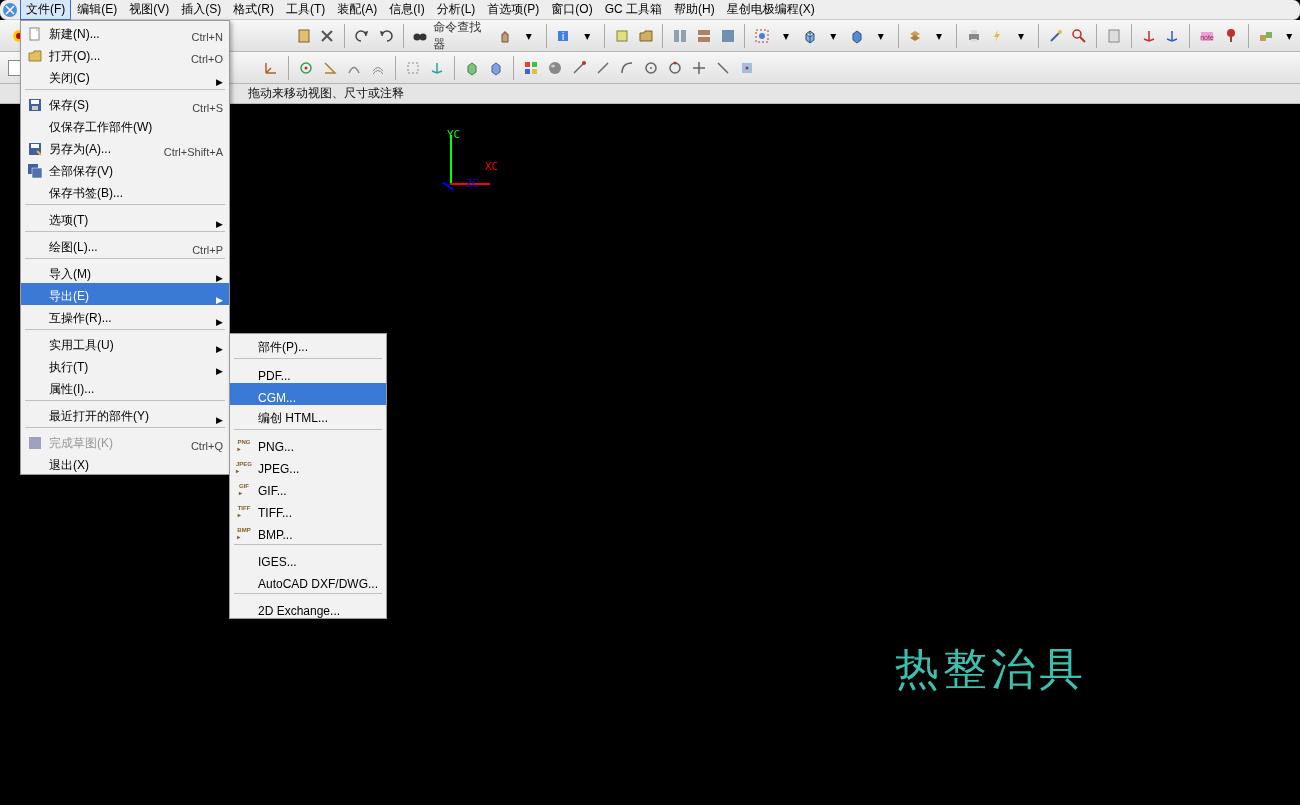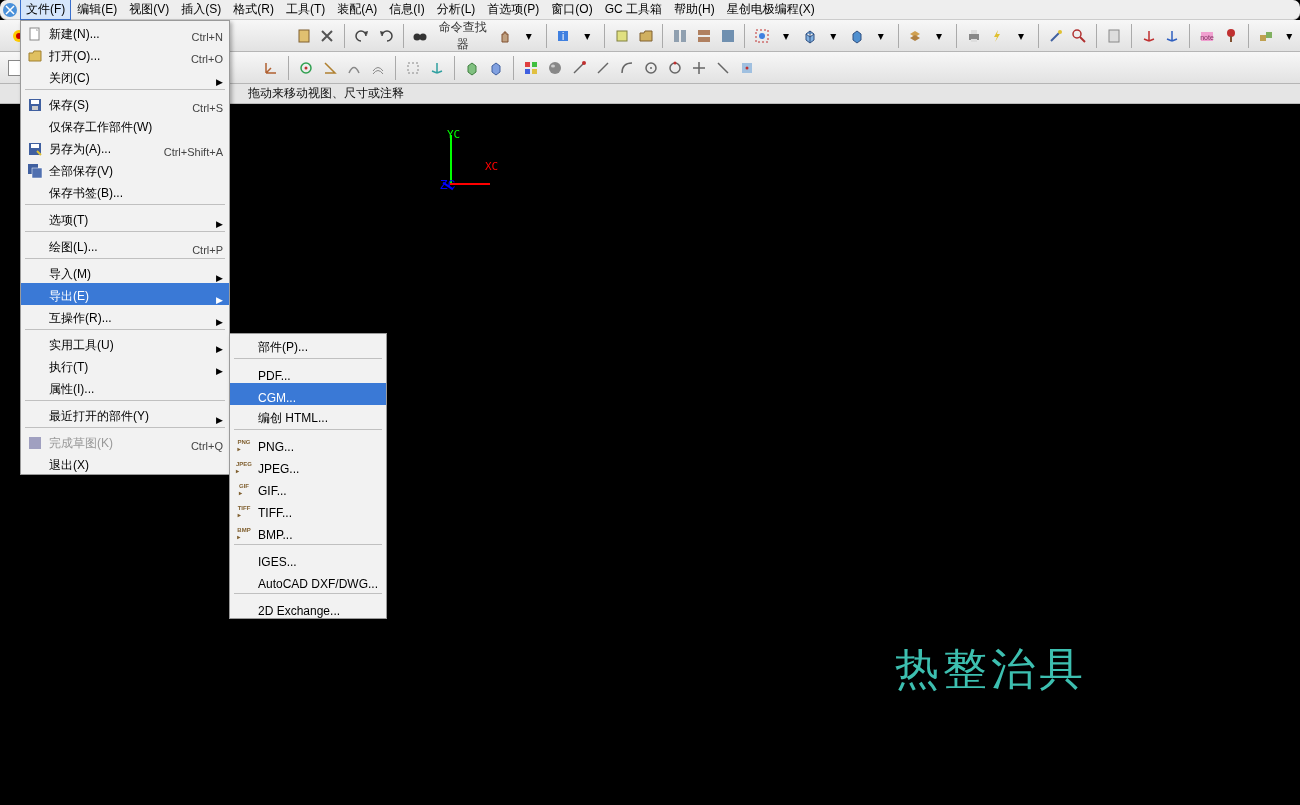--- a/index.html
+++ b/index.html
@@ -40,7 +40,6 @@
   align-items: center;
   padding-left: 8px;
   gap: 2px;
-  text-align: center;
 }
 .toolbar .tb-icon {
   width: 22px;

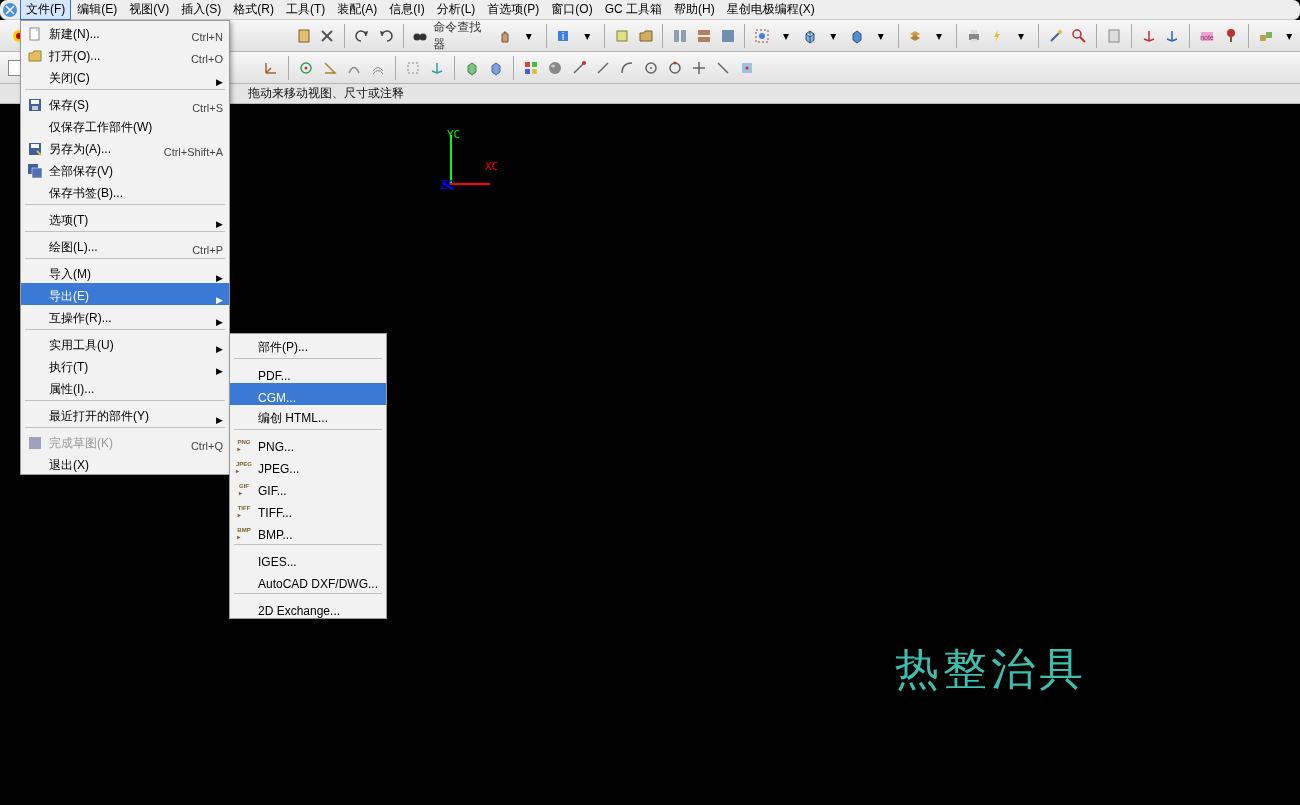--- a/index.html
+++ b/index.html
@@ -79,7 +79,7 @@
 }
 .coord-yc { position: absolute; top: 128px; left: 447px; color: #0f0; font-size: 11px; font-family: monospace; }
 .coord-xc { position: absolute; top: 160px; left: 485px; color: #f00; font-size: 11px; font-family: monospace; }
-.coord-zc { position: absolute; top: 178px; left: 440px; color: #00f; font-size: 13px; font-family: Liberation Mono, monospace; }
+.coord-zc { position: absolute; top: 178px; left: 466px; color: #00f; font-size: 10px; font-family: Liberation Sans, sans-serif; }
 .coord-axis {
   position: absolute;
   top: 135px;

